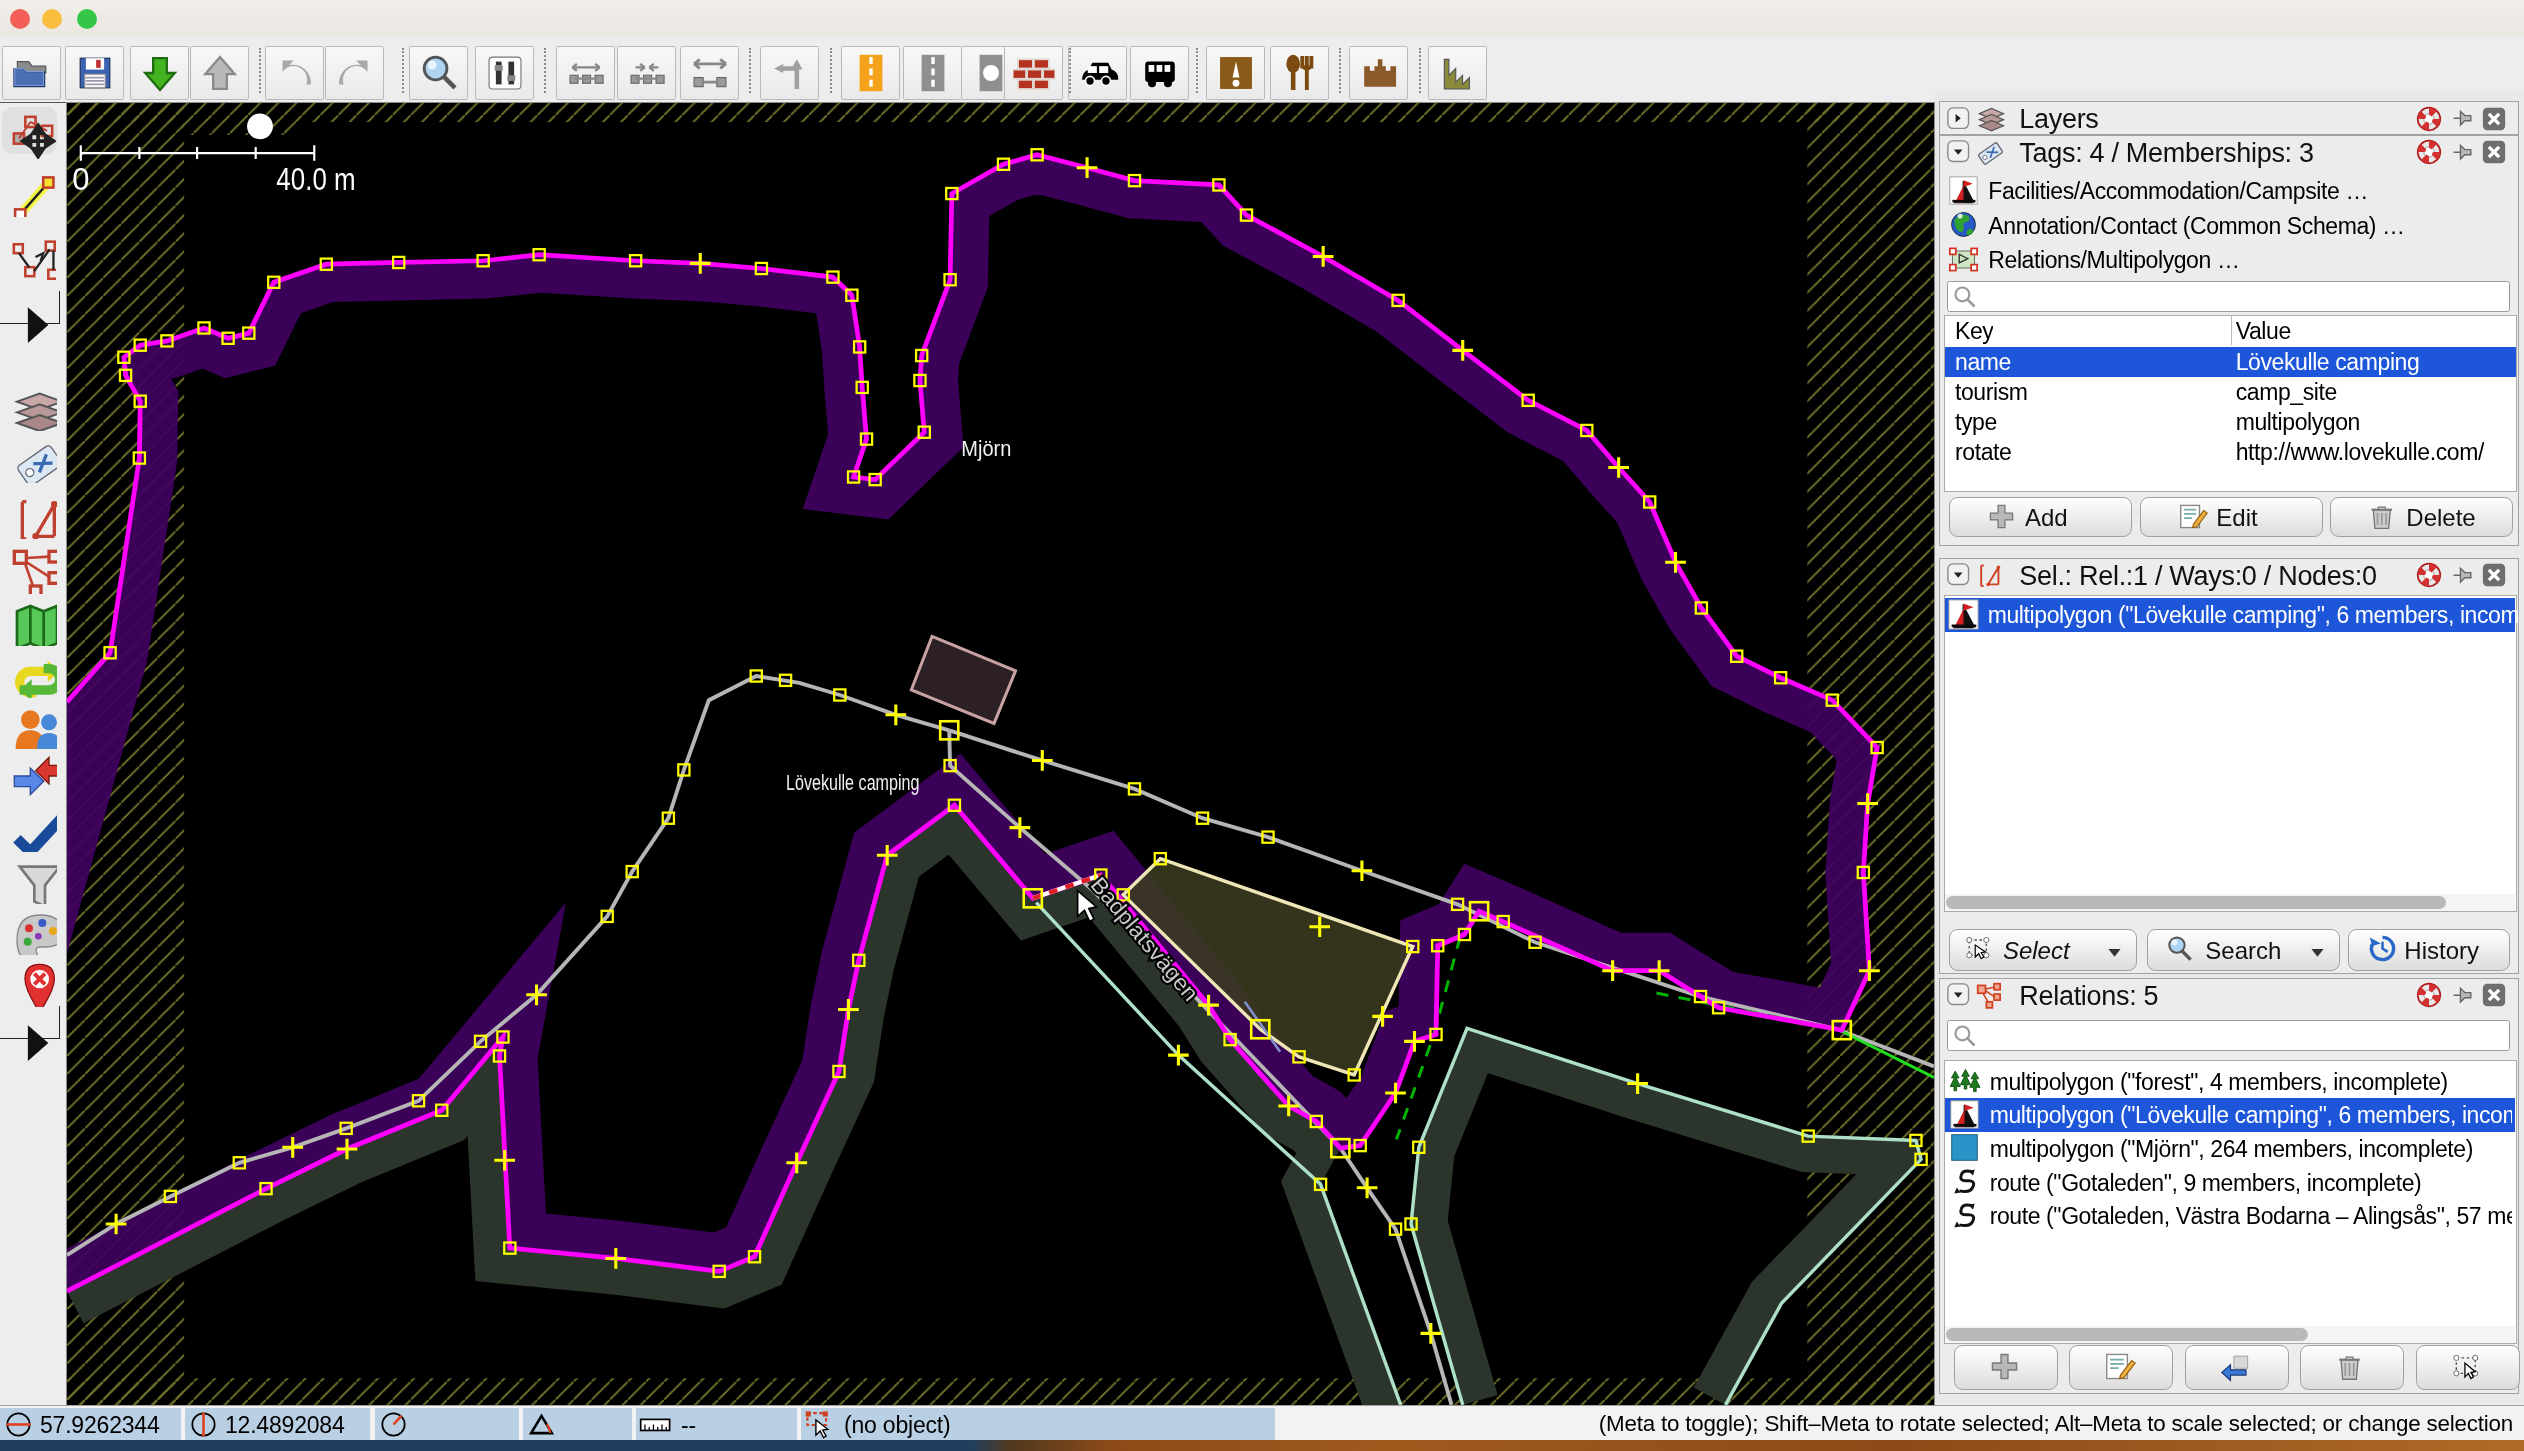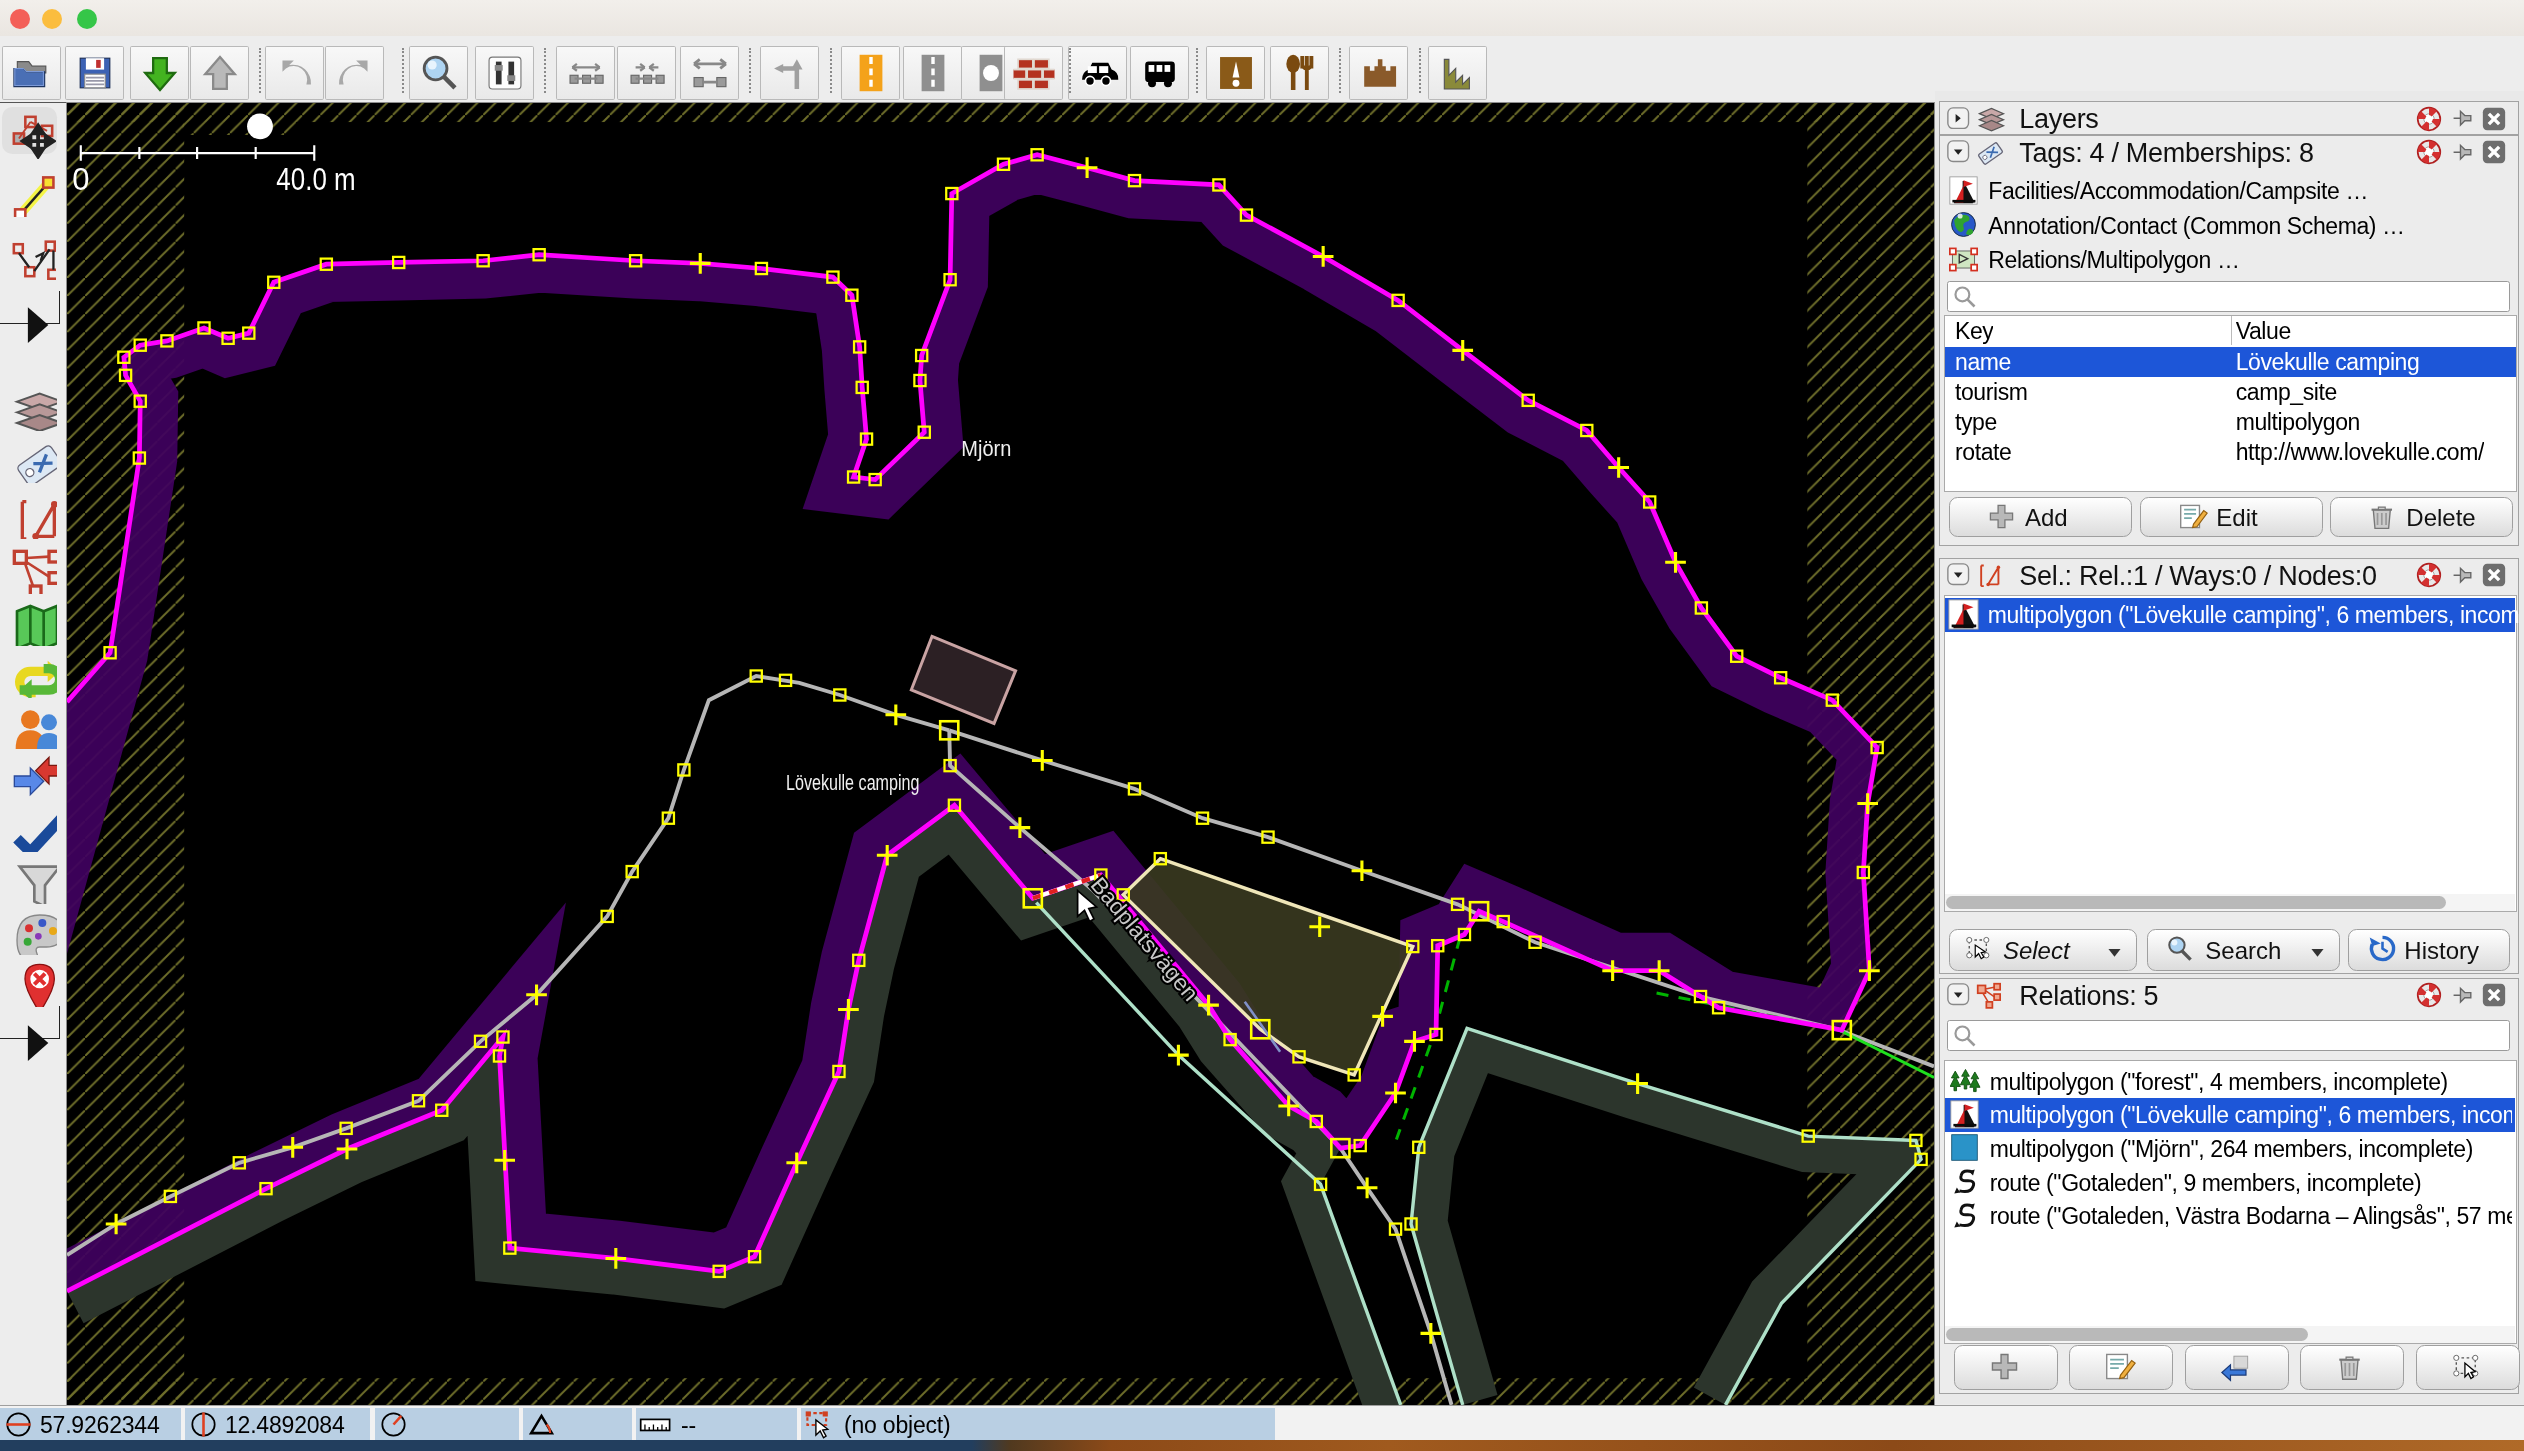--- a/index.html
+++ b/index.html
@@ -596,7 +596,7 @@
             <path d="M14 13 l11 8 M14 21 l11-8" stroke="#3a6ab0" stroke-width="2"></path>
           </g>
         </svg></div>
-      <div class="ptitle" style="left:79px;top:1.7px;">Tags: 4 / Memberships: 8</div>
+      <div class="ptitle" style="left:79px;top:1.7px;">Tags: 4 / Memberships: 3</div>
       <div style="position:absolute;right:76px;top:3.4px;"><svg width="26" height="26" viewBox="0 0 30 30">
           <circle cx="15" cy="15" r="13" fill="#e8e8e8" stroke="#b02020" stroke-width="2"></circle>
           <circle cx="15" cy="15" r="6" fill="#fff" stroke="#999" stroke-width="1"></circle>

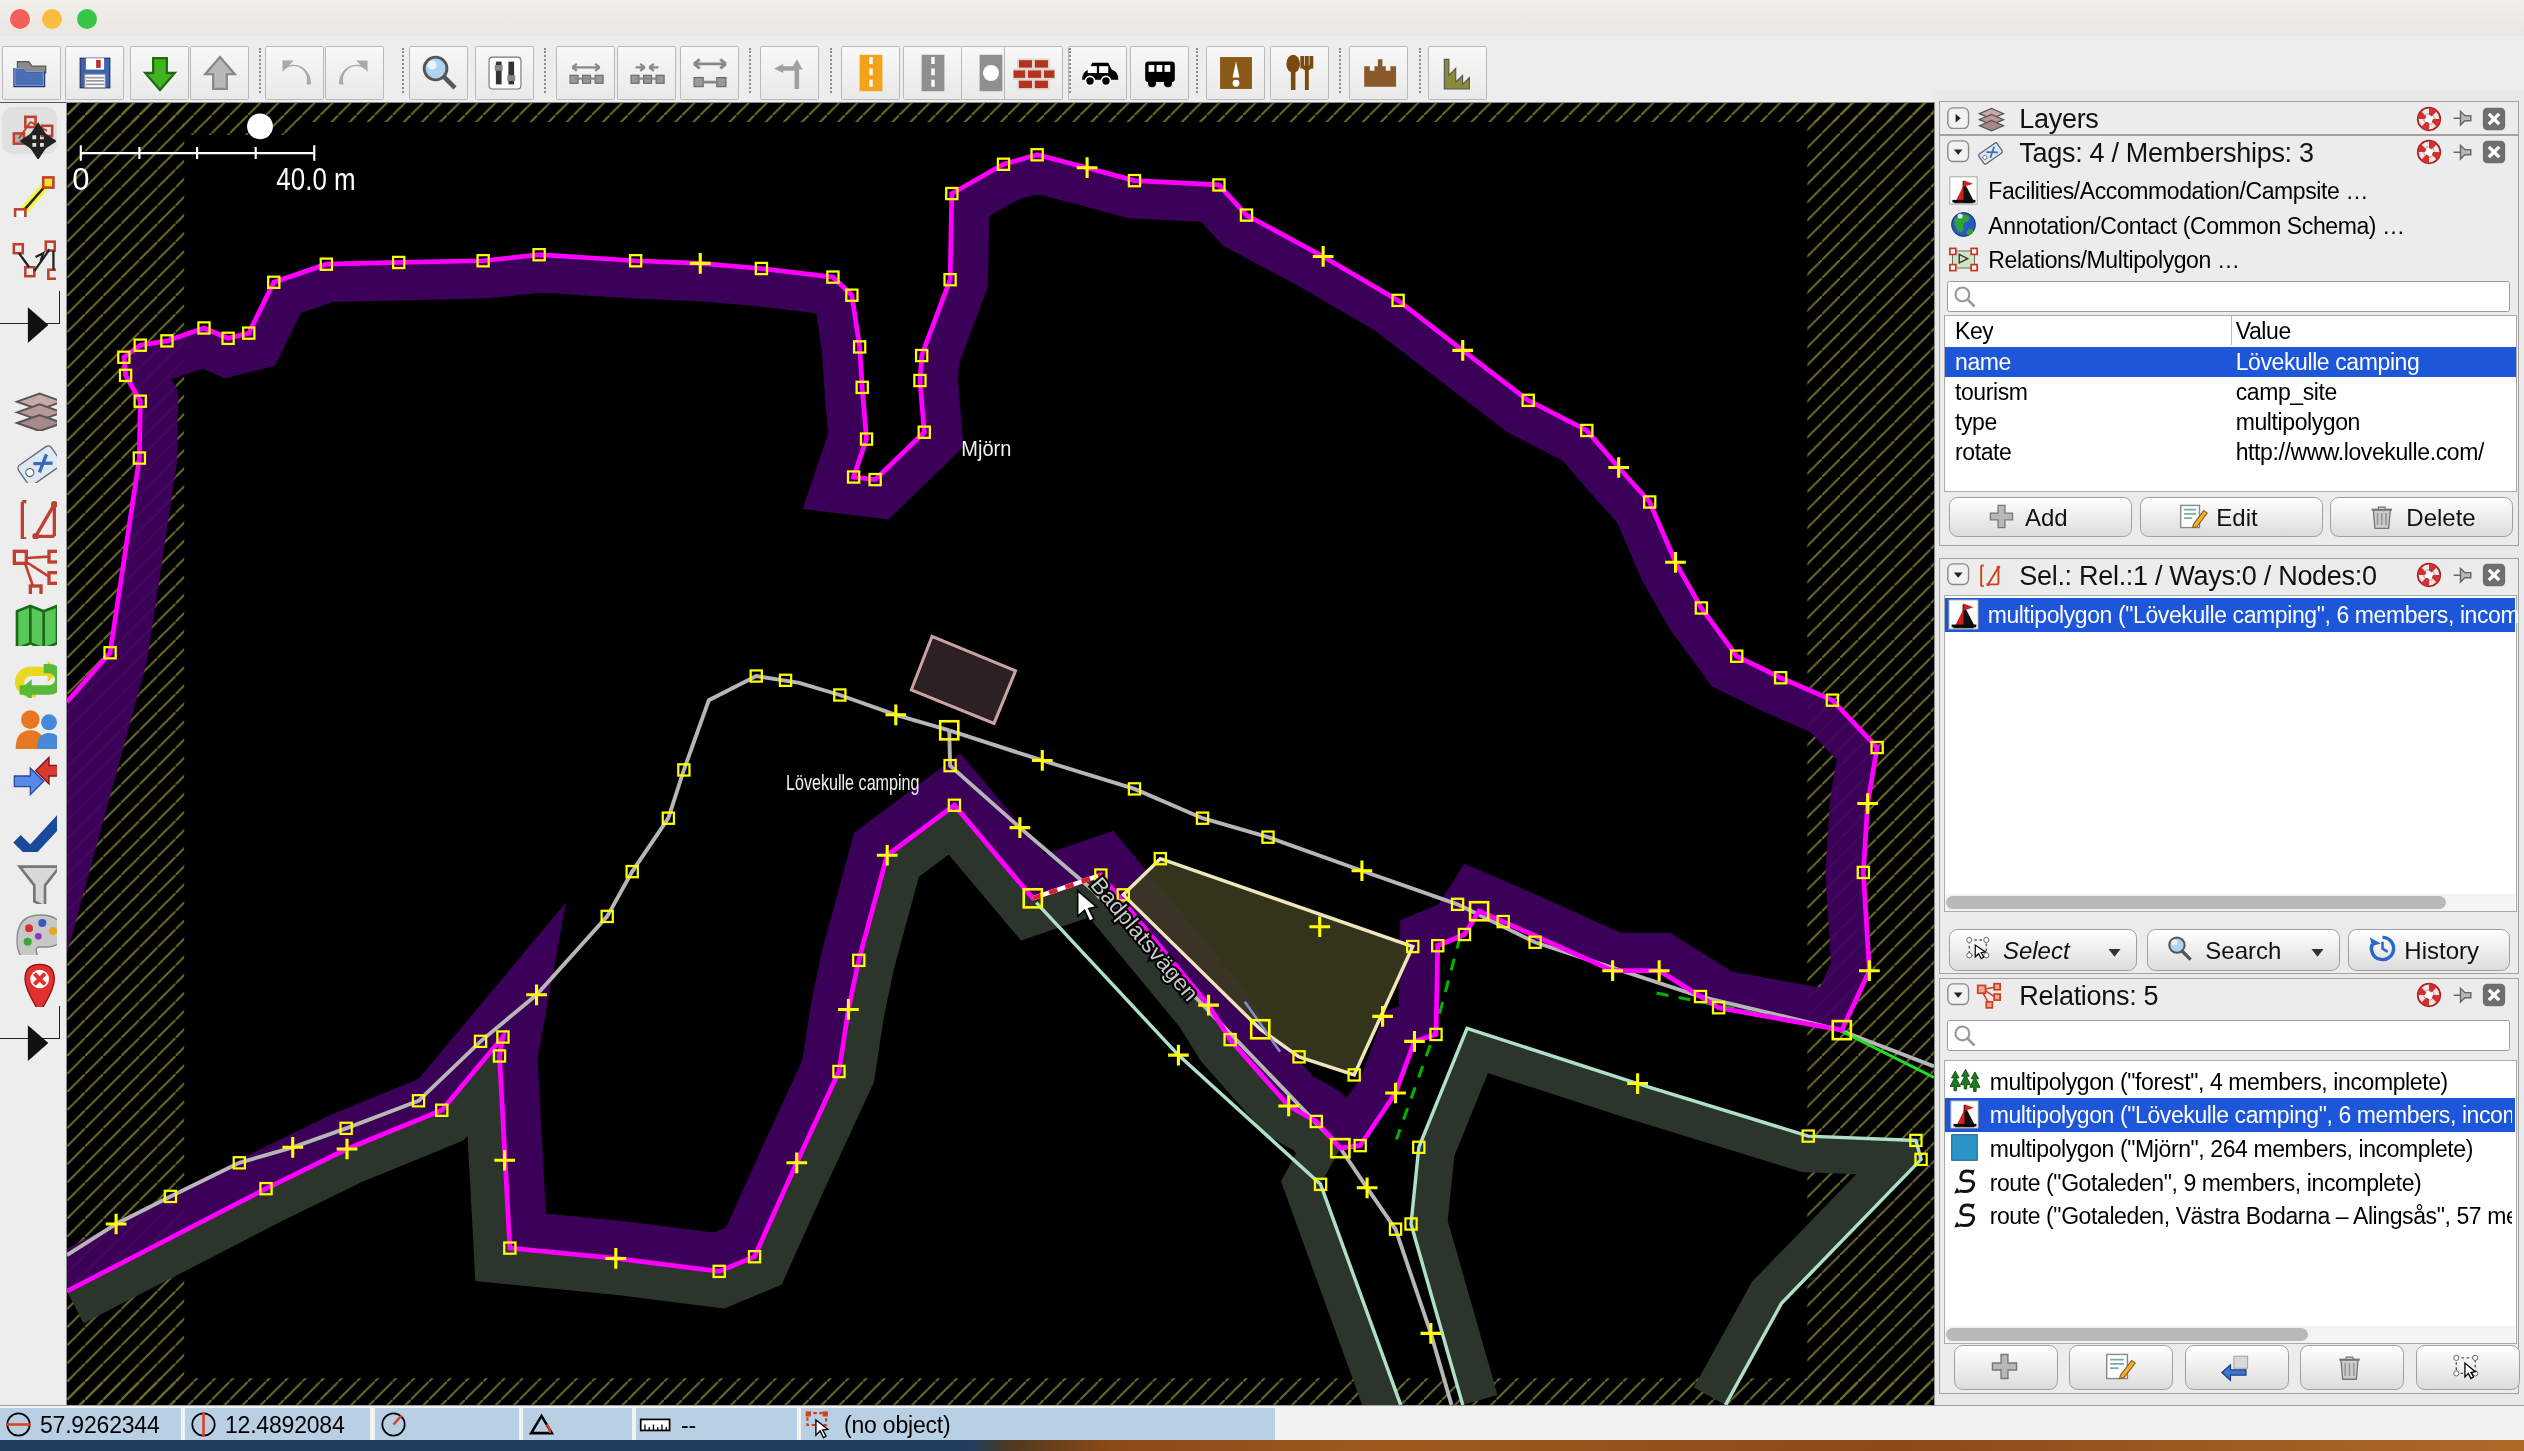--- a/index.html
+++ b/index.html
@@ -931,6 +931,7 @@
       </svg>
       <div class="stxt" style="left:43px;">(no object)</div>
     </div>
+    <div class="stxt" style="right:12px;top:5.2px;font-size:22.4px;">(Meta to toggle); Shift–Meta to rotate selected; Alt–Meta to scale selected; or change selection</div>
   </div>
 <div class="abs" id="bottomstrip"></div>
 

